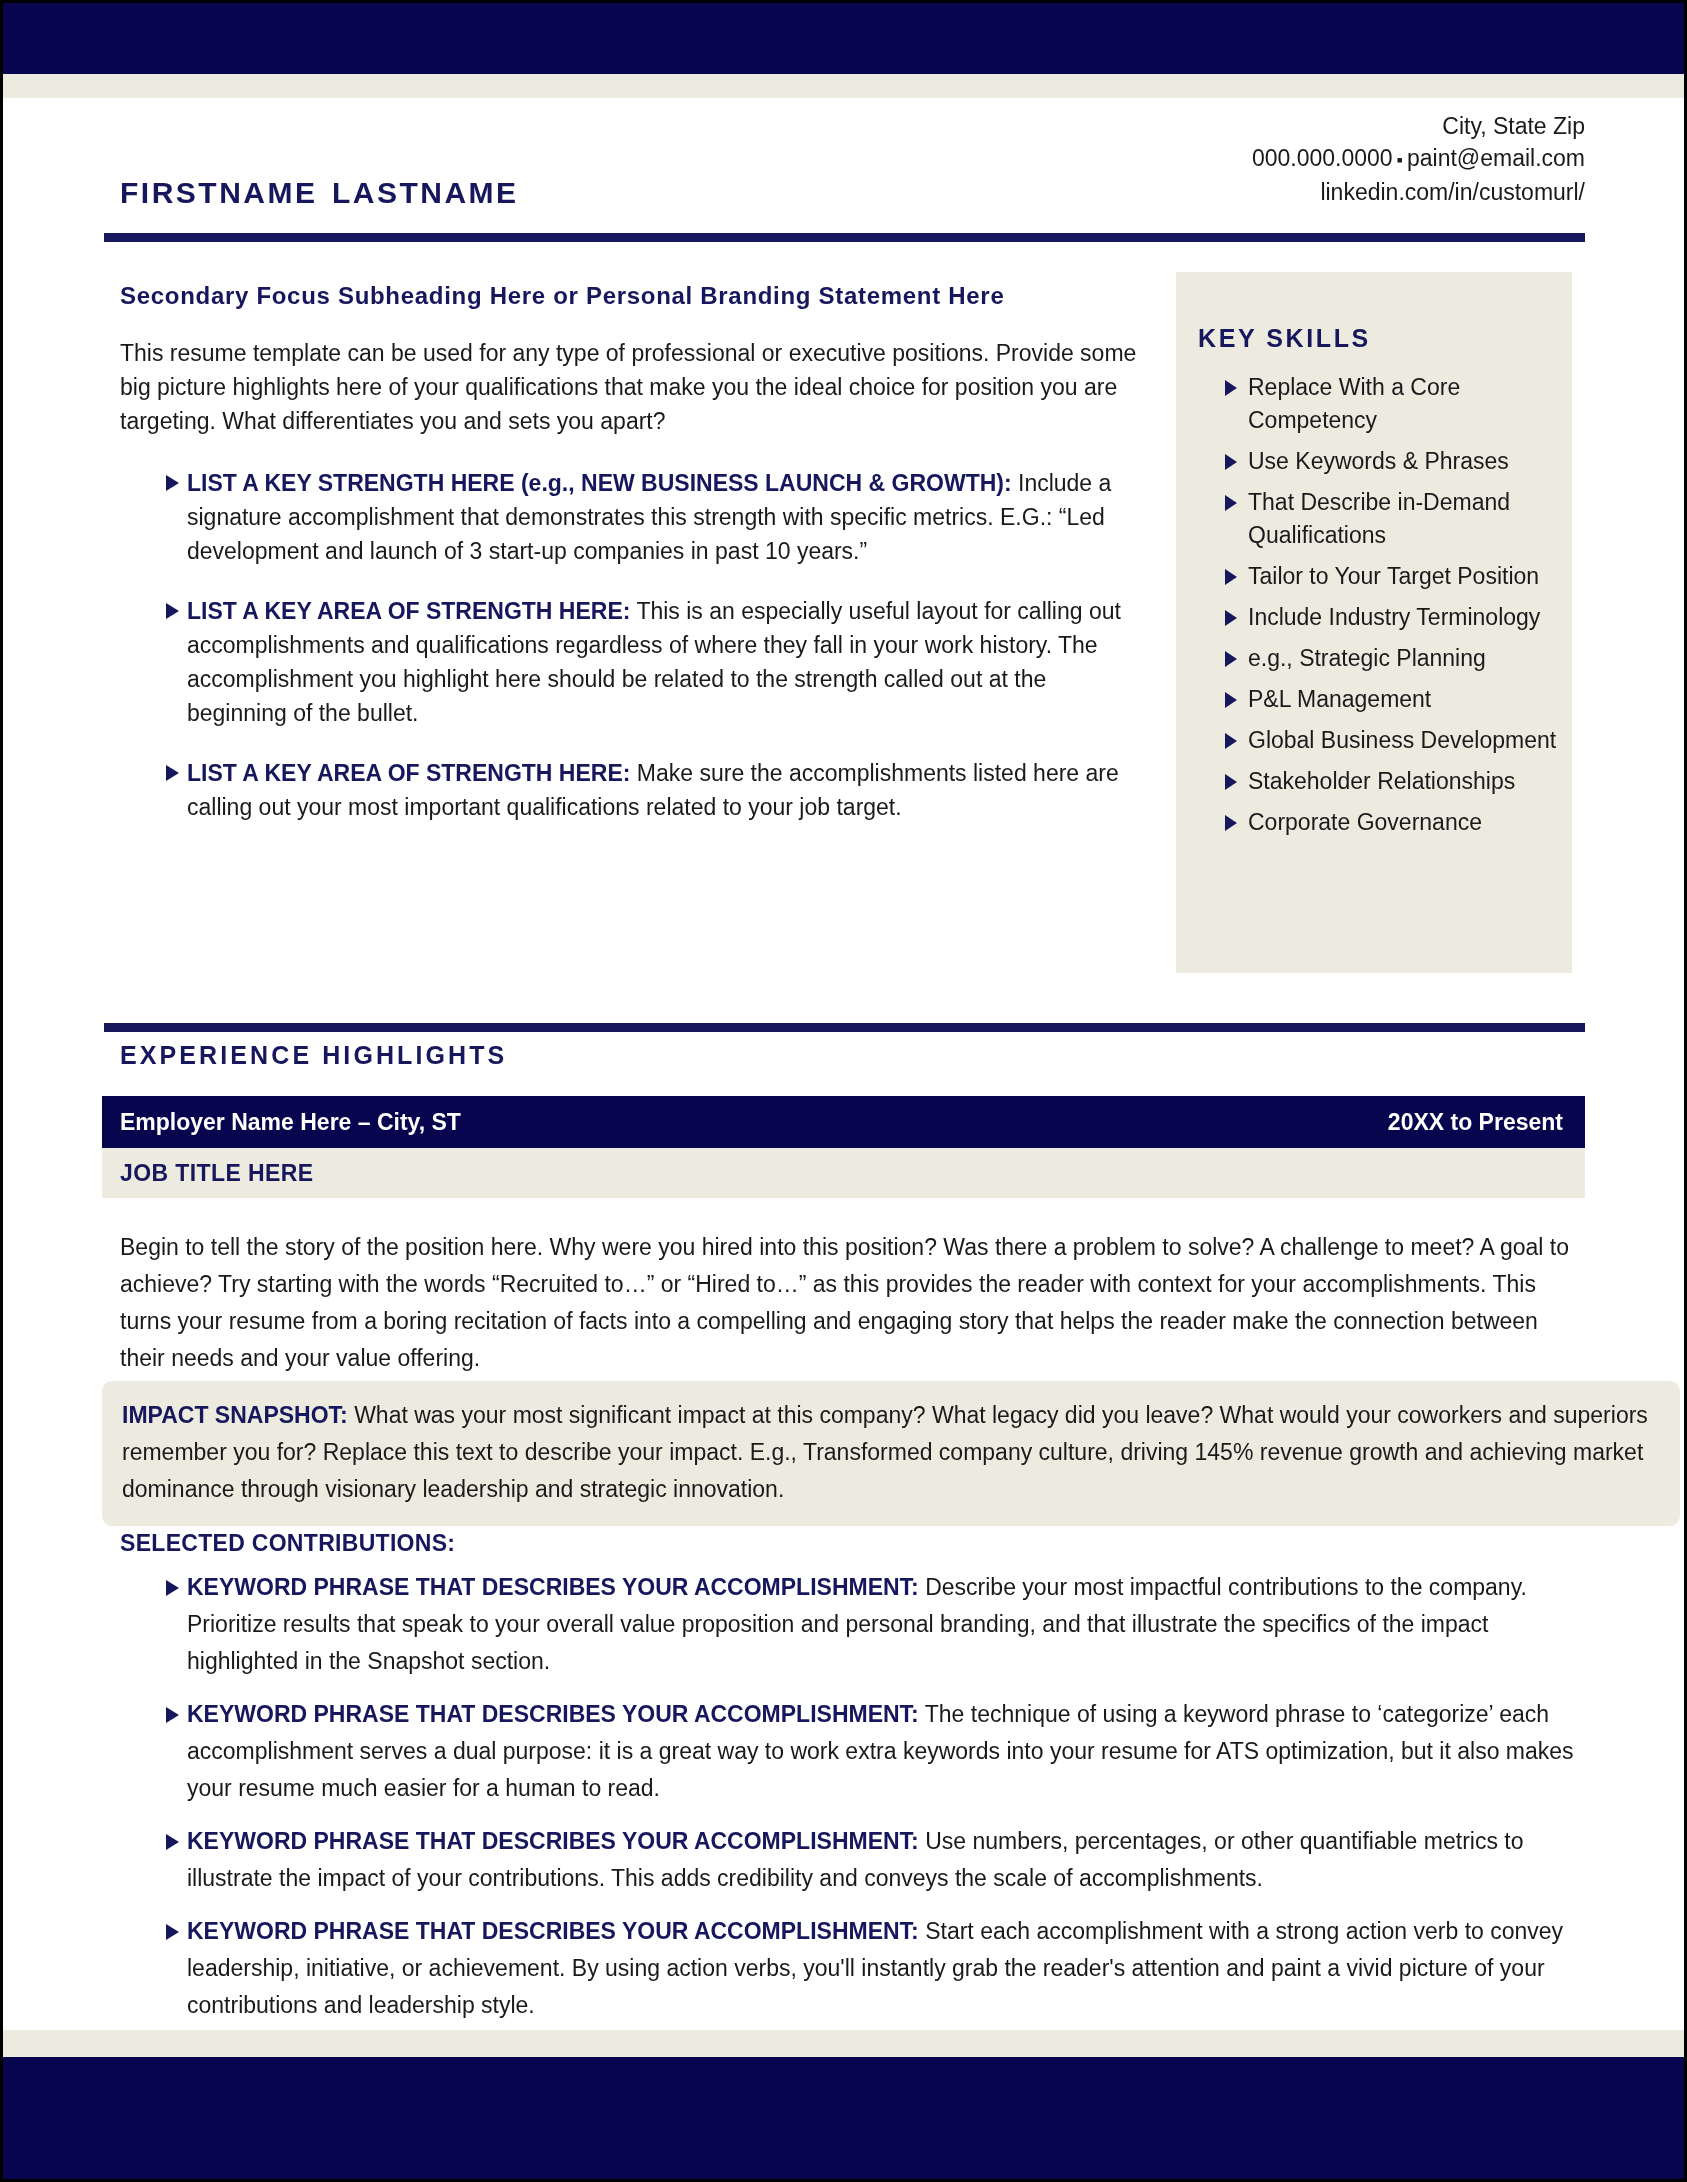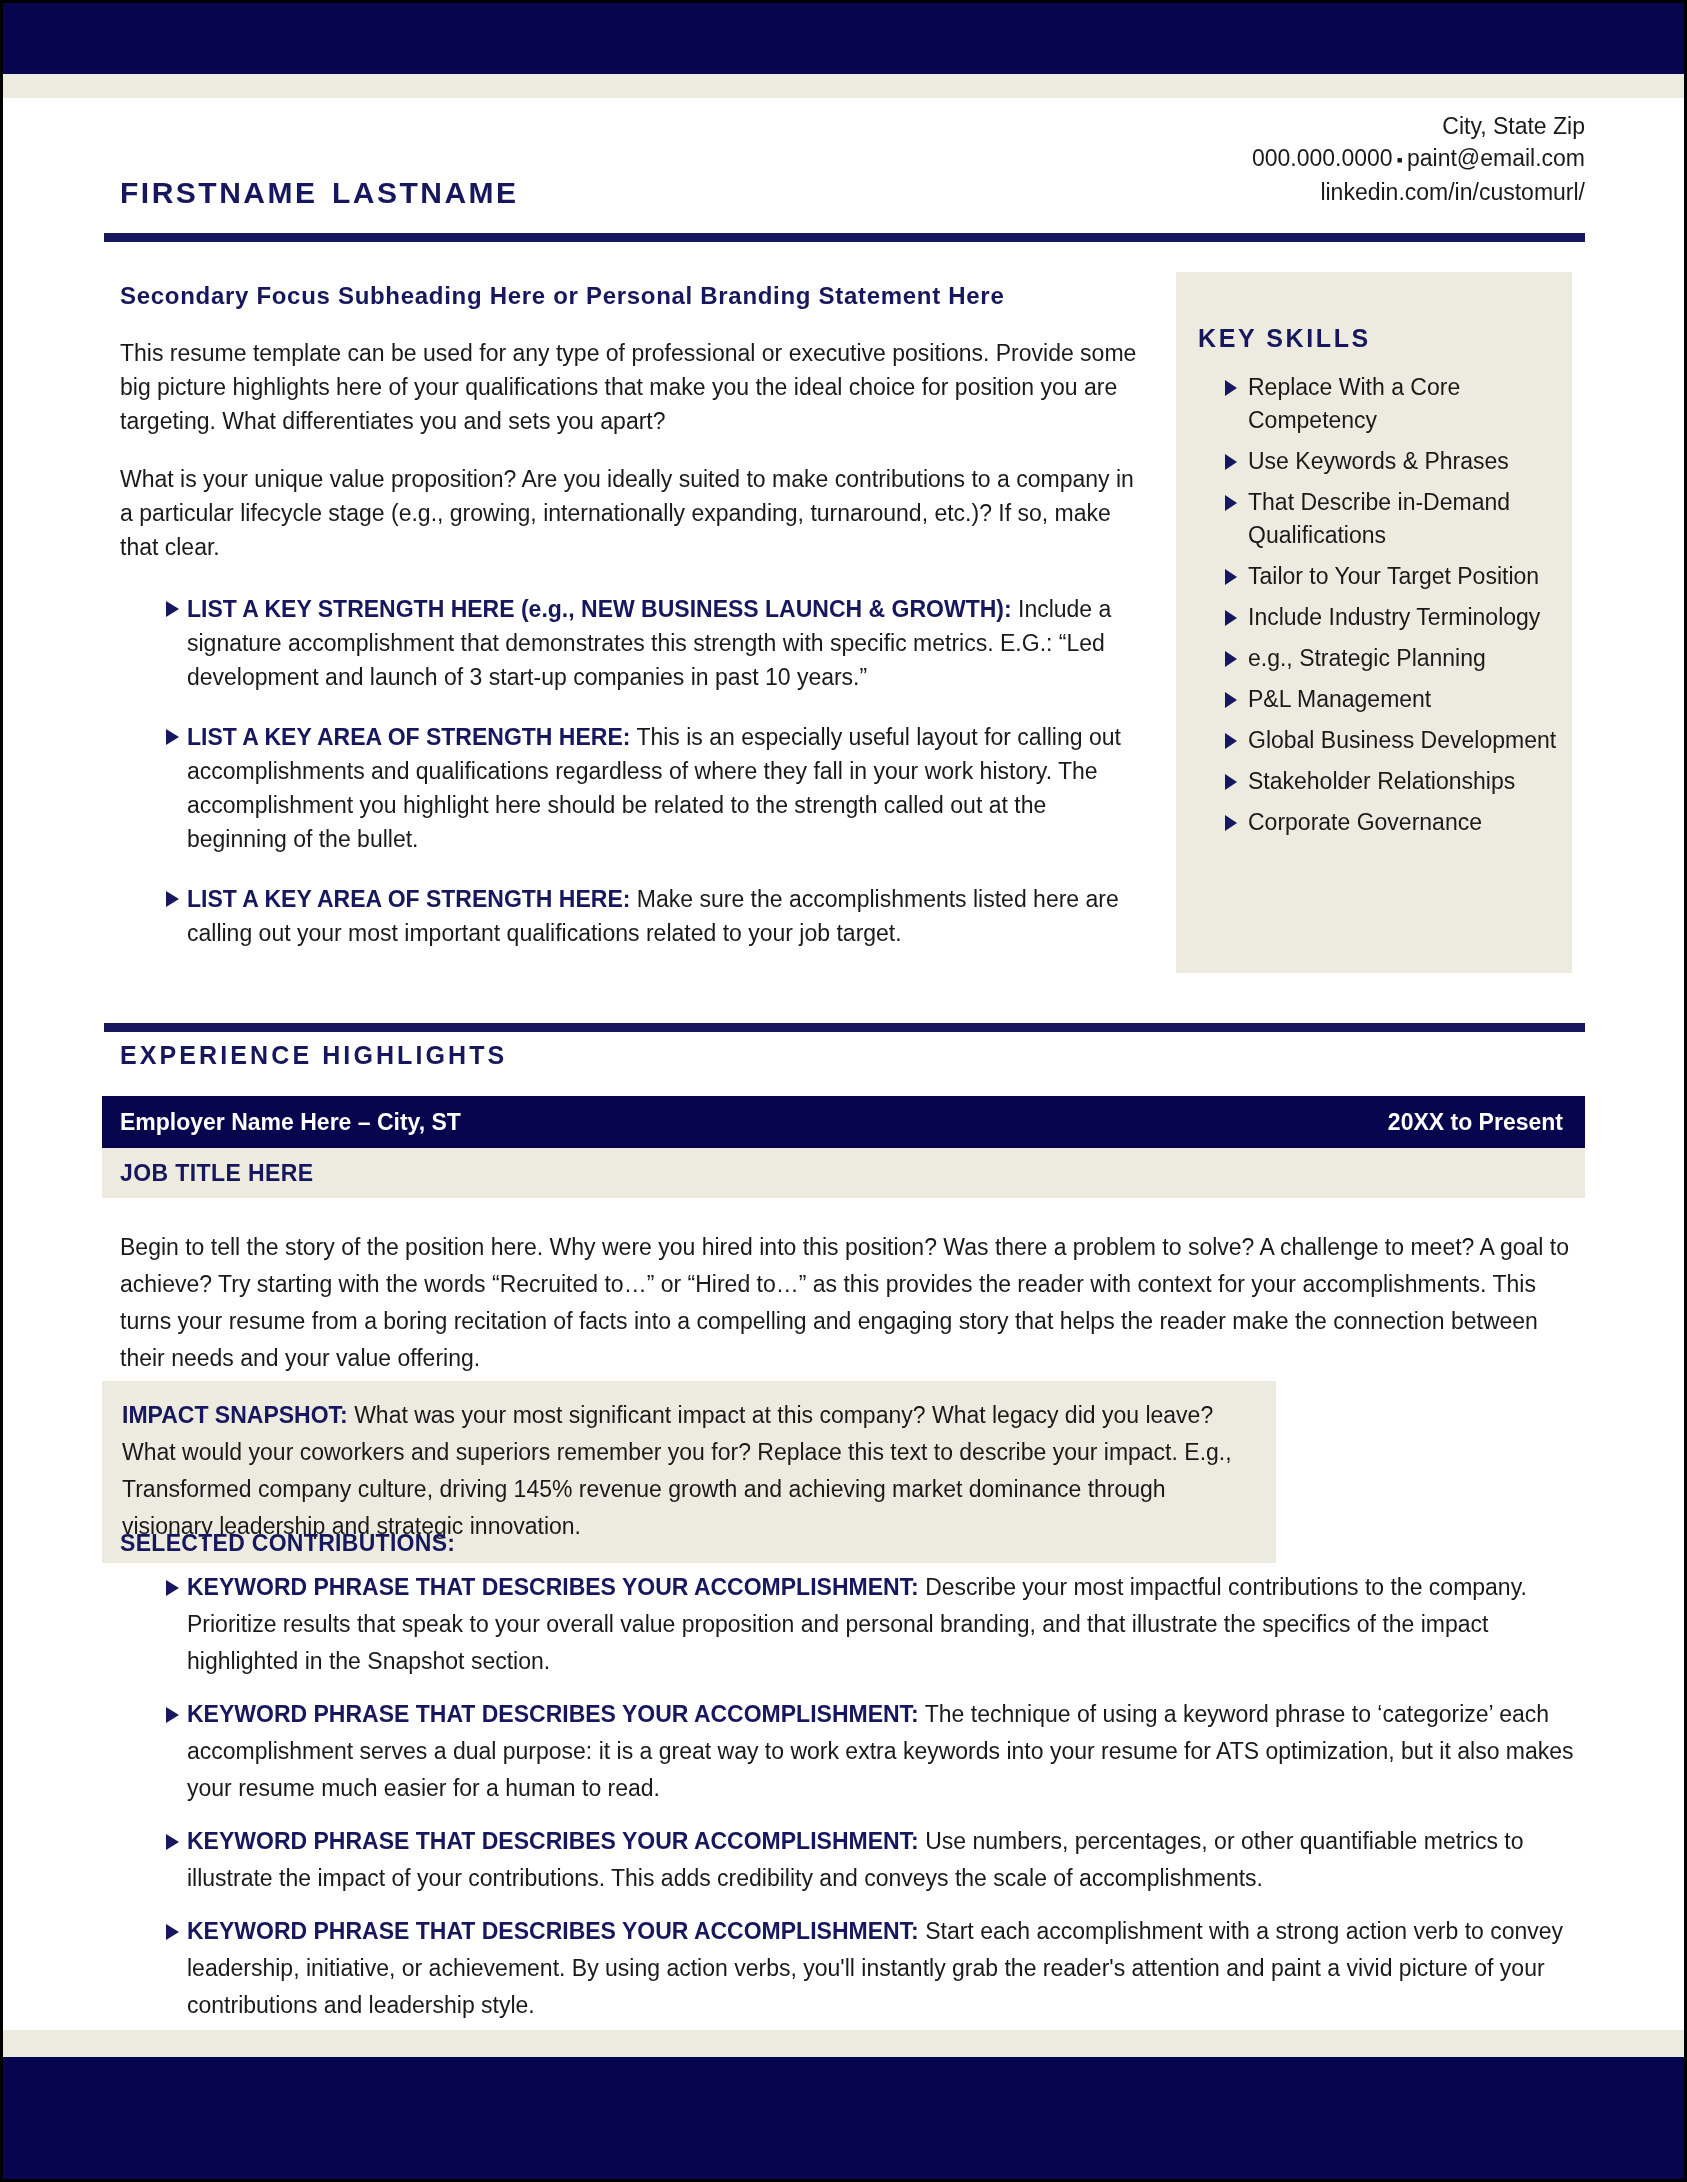--- a/index.html
+++ b/index.html
@@ -333,7 +333,6 @@
   <div class="summary">
     <div class="focus-sub">Secondary Focus Subheading Here or Personal Branding Statement Here</div>
     <p class="para">This resume template can be used for any type of professional or executive positions. Provide some big picture highlights here of your qualifications that make you the ideal choice for position you are targeting. What differentiates you and sets you apart?</p>
-    <p class="para">What is your unique value proposition? Are you ideally suited to make contributions to a company in a particular lifecycle stage (e.g., growing, internationally expanding, turnaround, etc.)? If so, make that clear.</p>
 
     <div class="bullets">
       <div class="bullet">

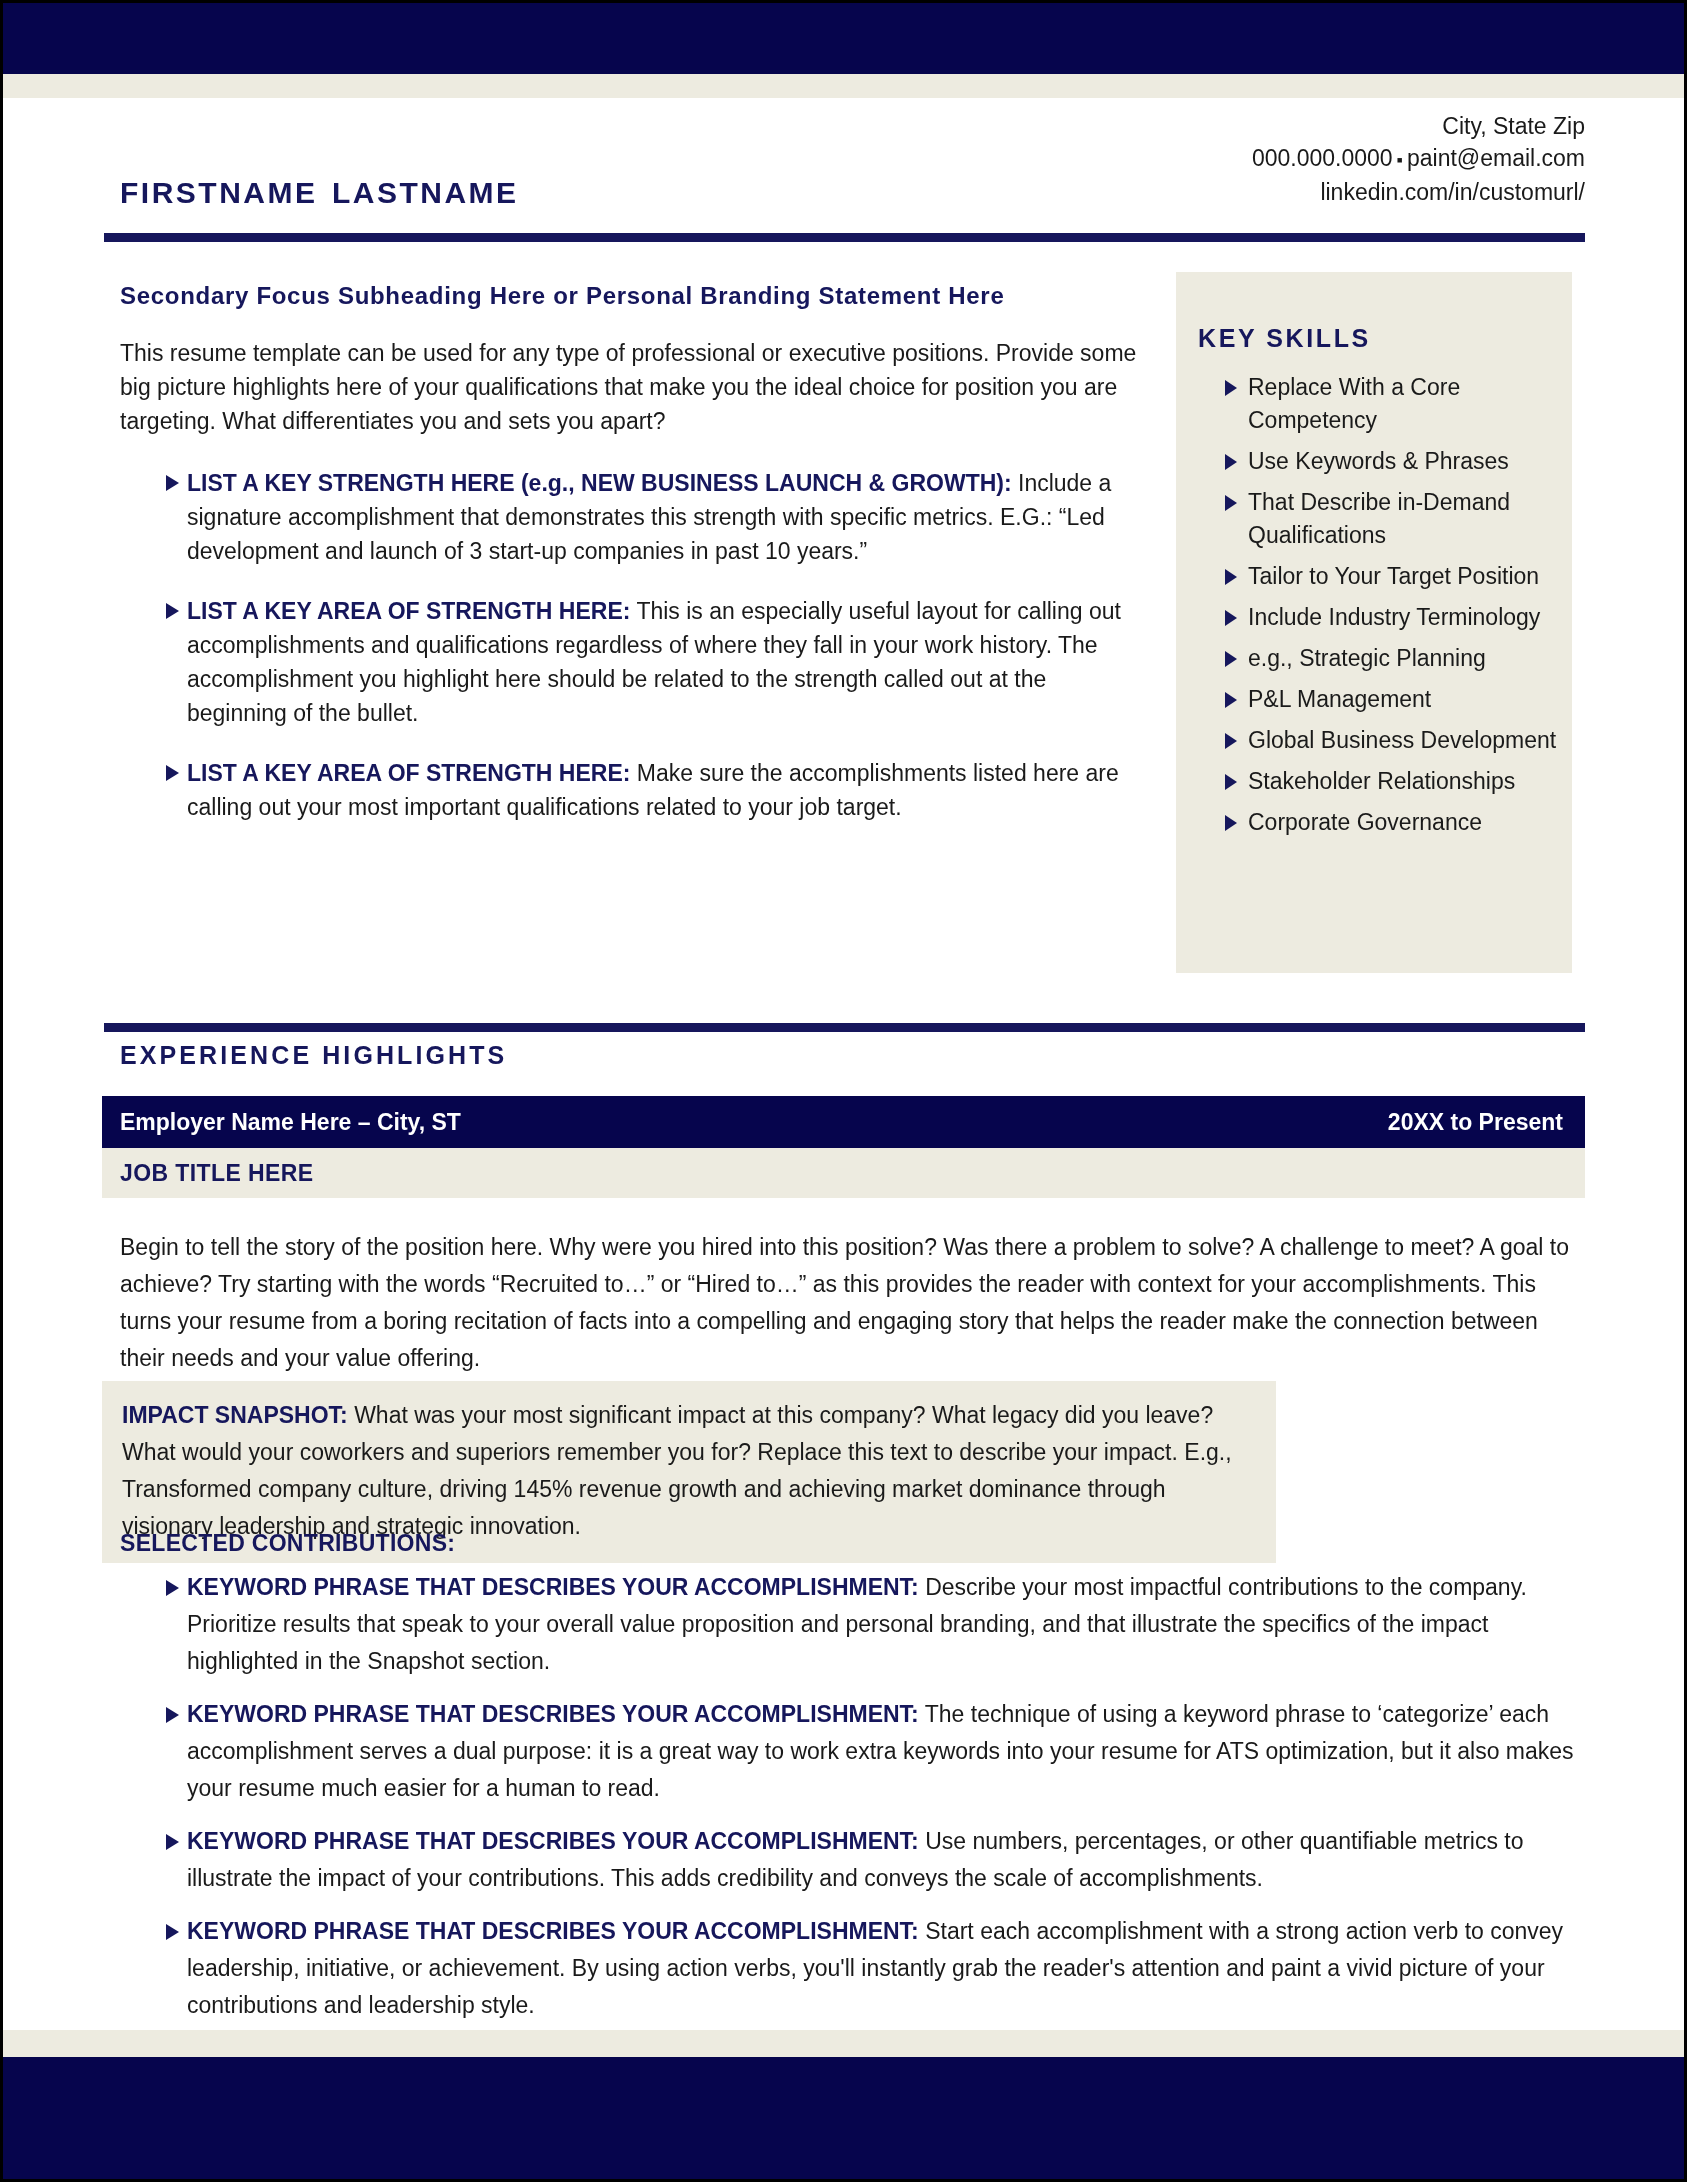--- a/index.html
+++ b/index.html
@@ -261,13 +261,14 @@
     position: absolute;
     left: 99px;
     top: 1378px;
-    width: 1174px;
+    width: 1578px;
     padding: 16px 20px 18px 20px;
     box-sizing: border-box;
     background: #edebe0;
     color: #1a1a1a;
     font-size: 23px;
     line-height: 37px;
+    border-radius: 10px;
   }
   .snapshot b {
     color: #16175c;

